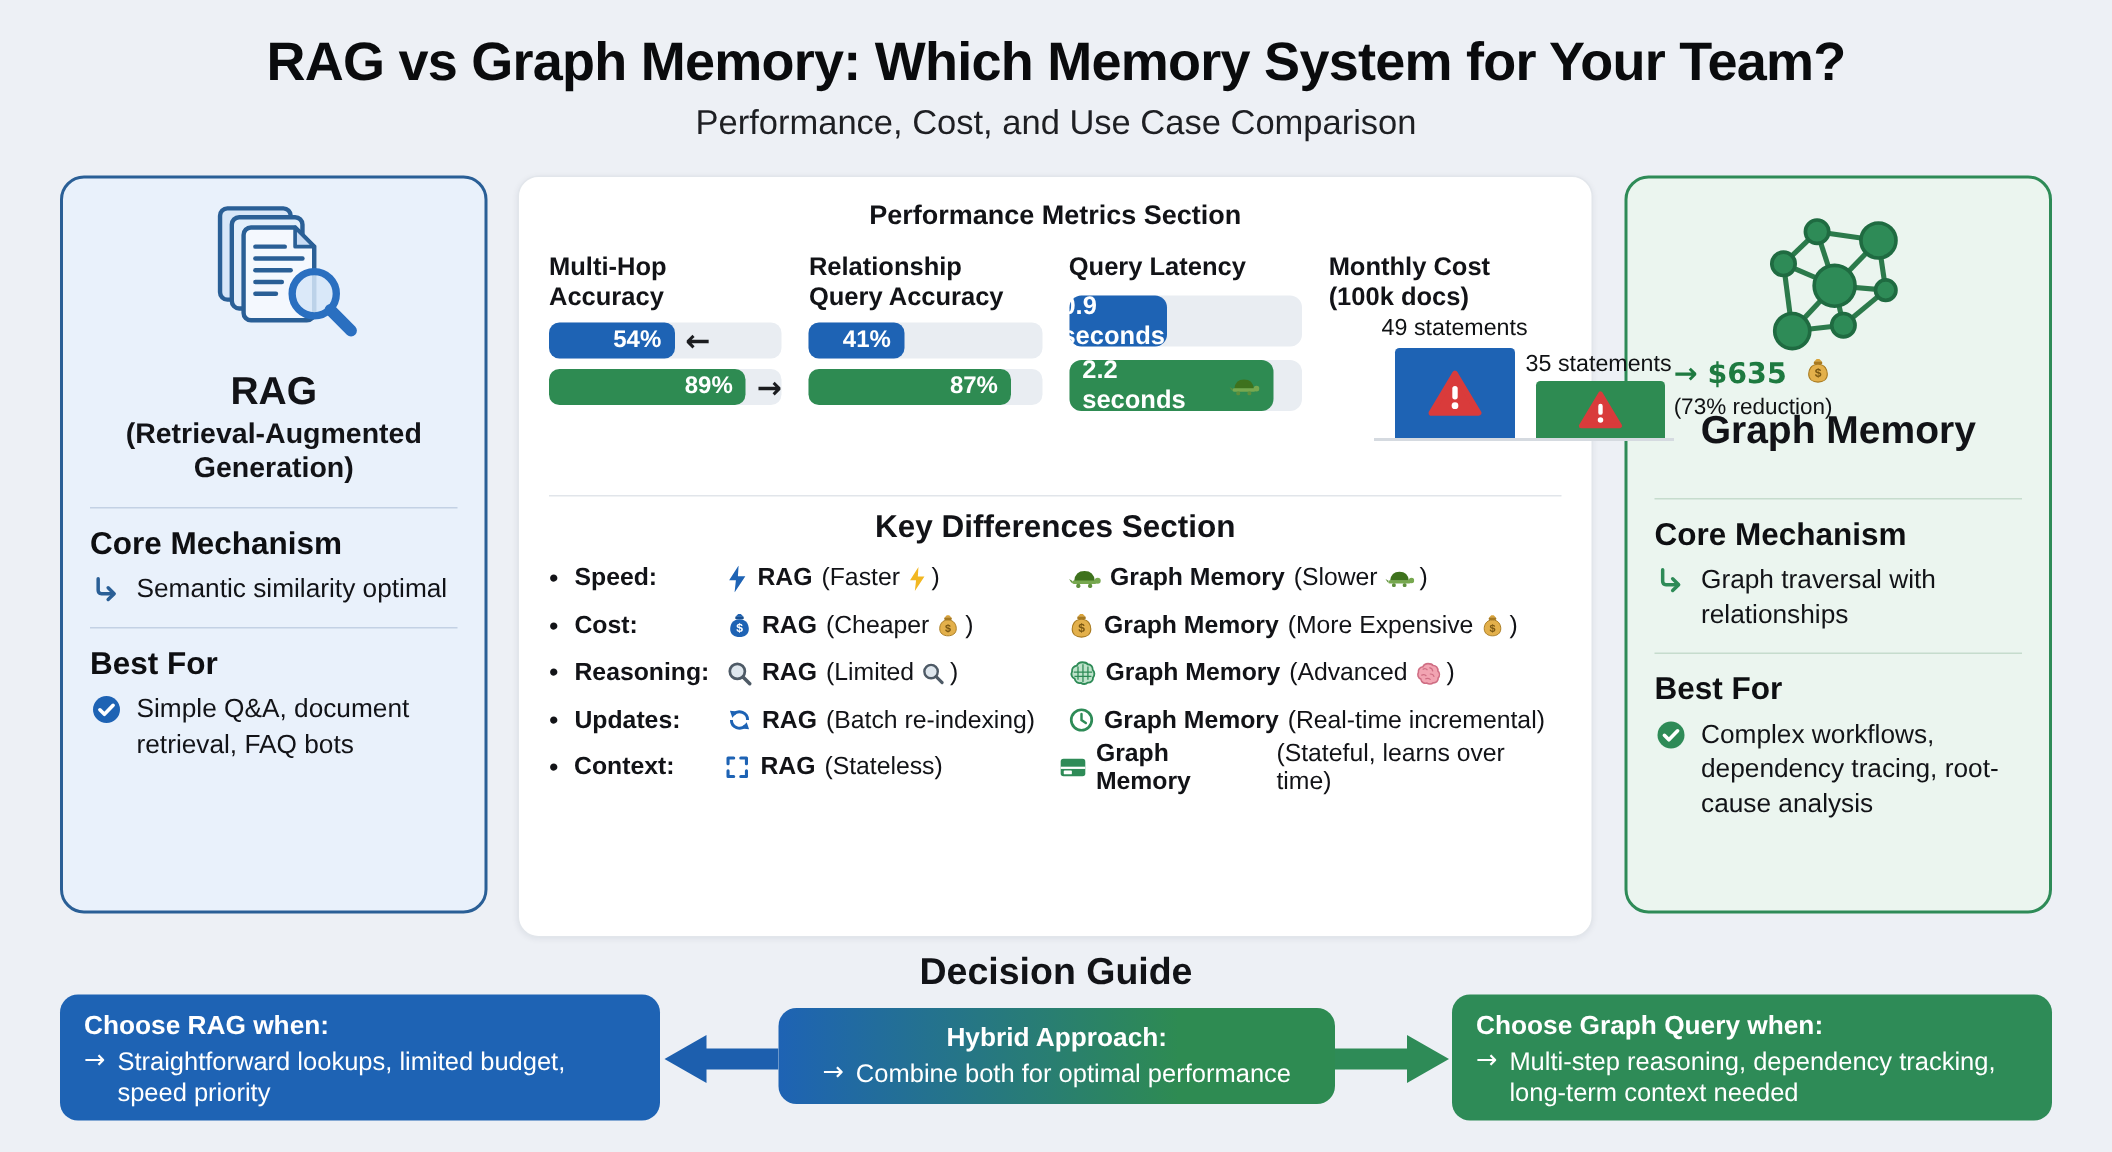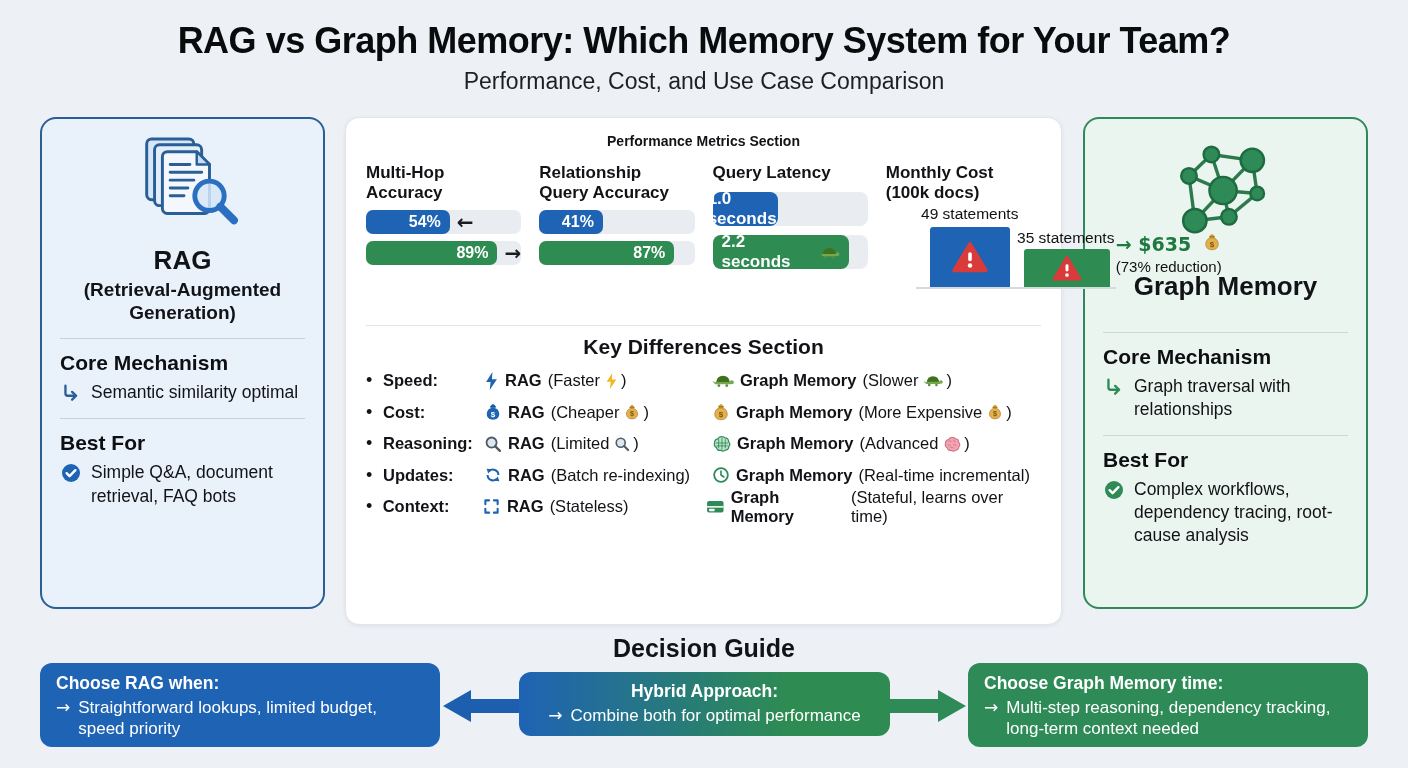--- a/index.html
+++ b/index.html
@@ -29,7 +29,7 @@
   .center-card{position:absolute;left:345px;top:117px;width:717px;height:508px;background:#fff;
          border:1px solid #e2e6eb;border-radius:14px;box-shadow:0 1px 4px rgba(20,30,50,.07);
          box-sizing:border-box;}
-  .pm-heading{margin-top:15px;text-align:center;font-size:14px;font-weight:800;}
+  .pm-heading{margin-top:15px;text-align:center;font-size:18px;font-weight:800;}
   .pm-grid{display:grid;grid-template-columns:1fr 1fr 1fr 1fr;column-gap:18px;padding:0 20px;margin-top:4px;}
   .metric-label{font-size:17px;font-weight:700;margin-top:10px;}
   .track{height:24px;background:#e9edf2;border-radius:7px;margin-top:7px;display:flex;align-items:center;}

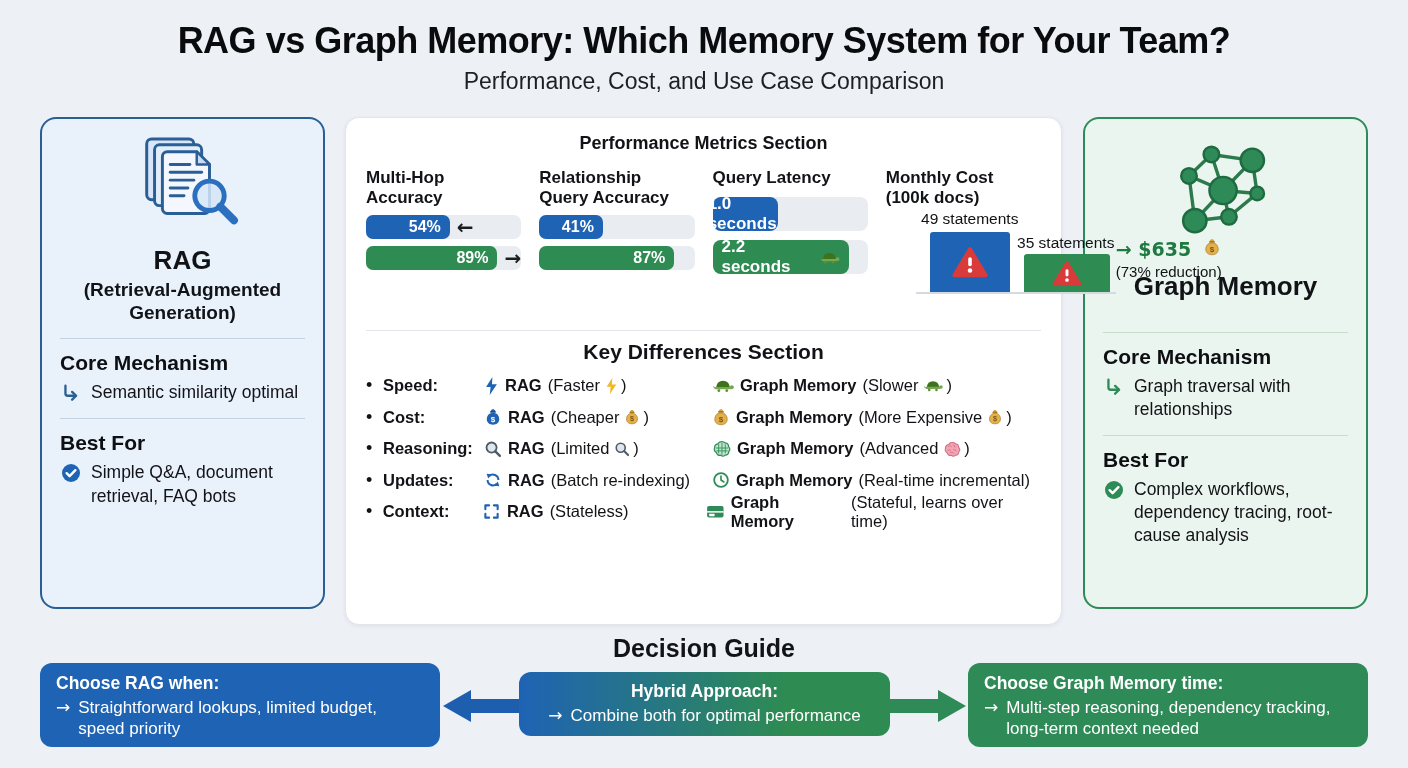--- a/index.html
+++ b/index.html
@@ -289,7 +289,7 @@
         <div class="metric-label">Query Latency</div>
         <div class="track tall">
           <div class="fill blue center-text" style="width: 42%;">
-            <span>1.0 seconds</span>
+            <span>0.9 seconds</span>
             <svg class="ic c-gold" width="15" height="18">
                 <use href="#i-bolt"></use>
               </svg>

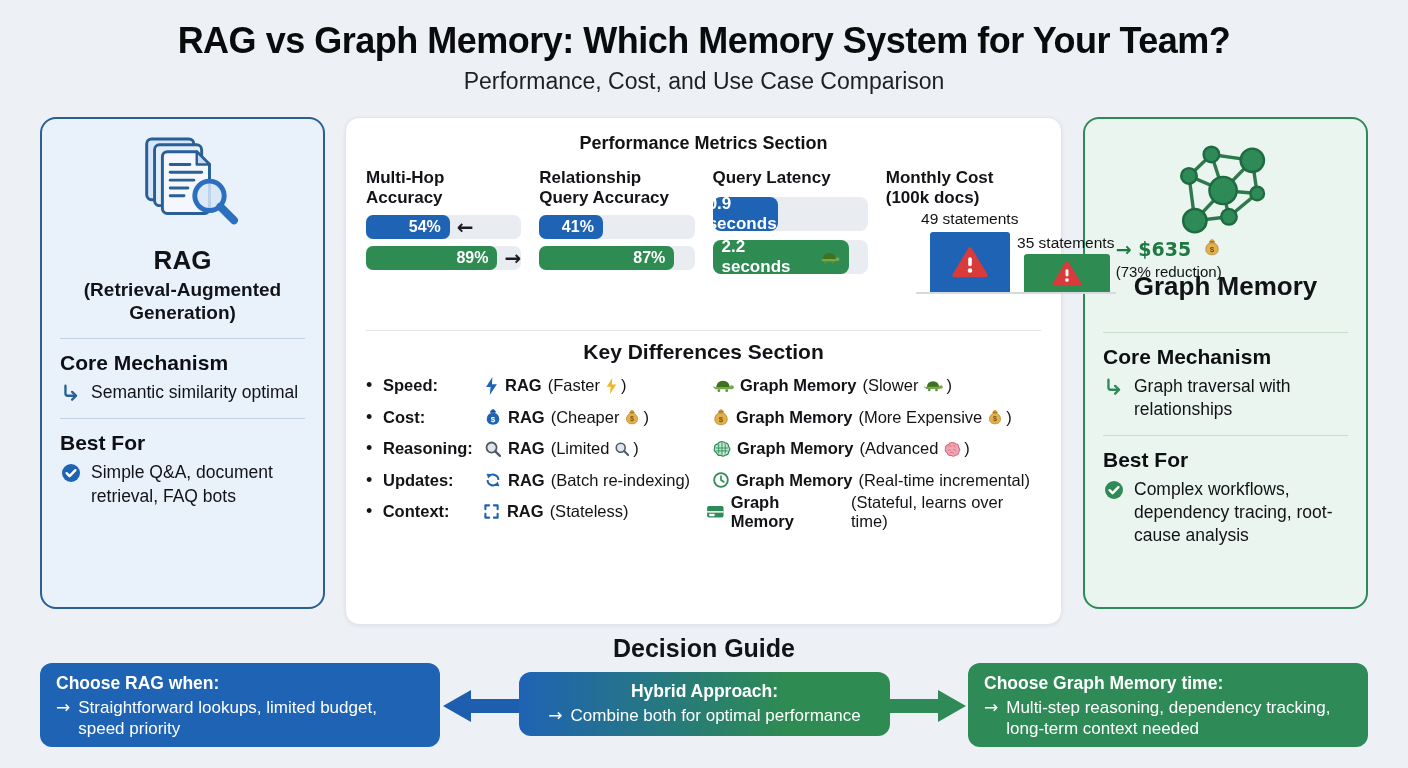--- a/index.html
+++ b/index.html
@@ -512,7 +512,7 @@
   </svg>
 
   <div class="dg-box dg-right">
-    <div class="dg-title">Choose Graph Memory time:</div>
+    <div class="dg-title">Choose Graph Query when:</div>
     <div class="dg-body">
       <span class="arr">→</span>
       <span>Multi-step reasoning, dependency tracking, long-term context needed</span>

